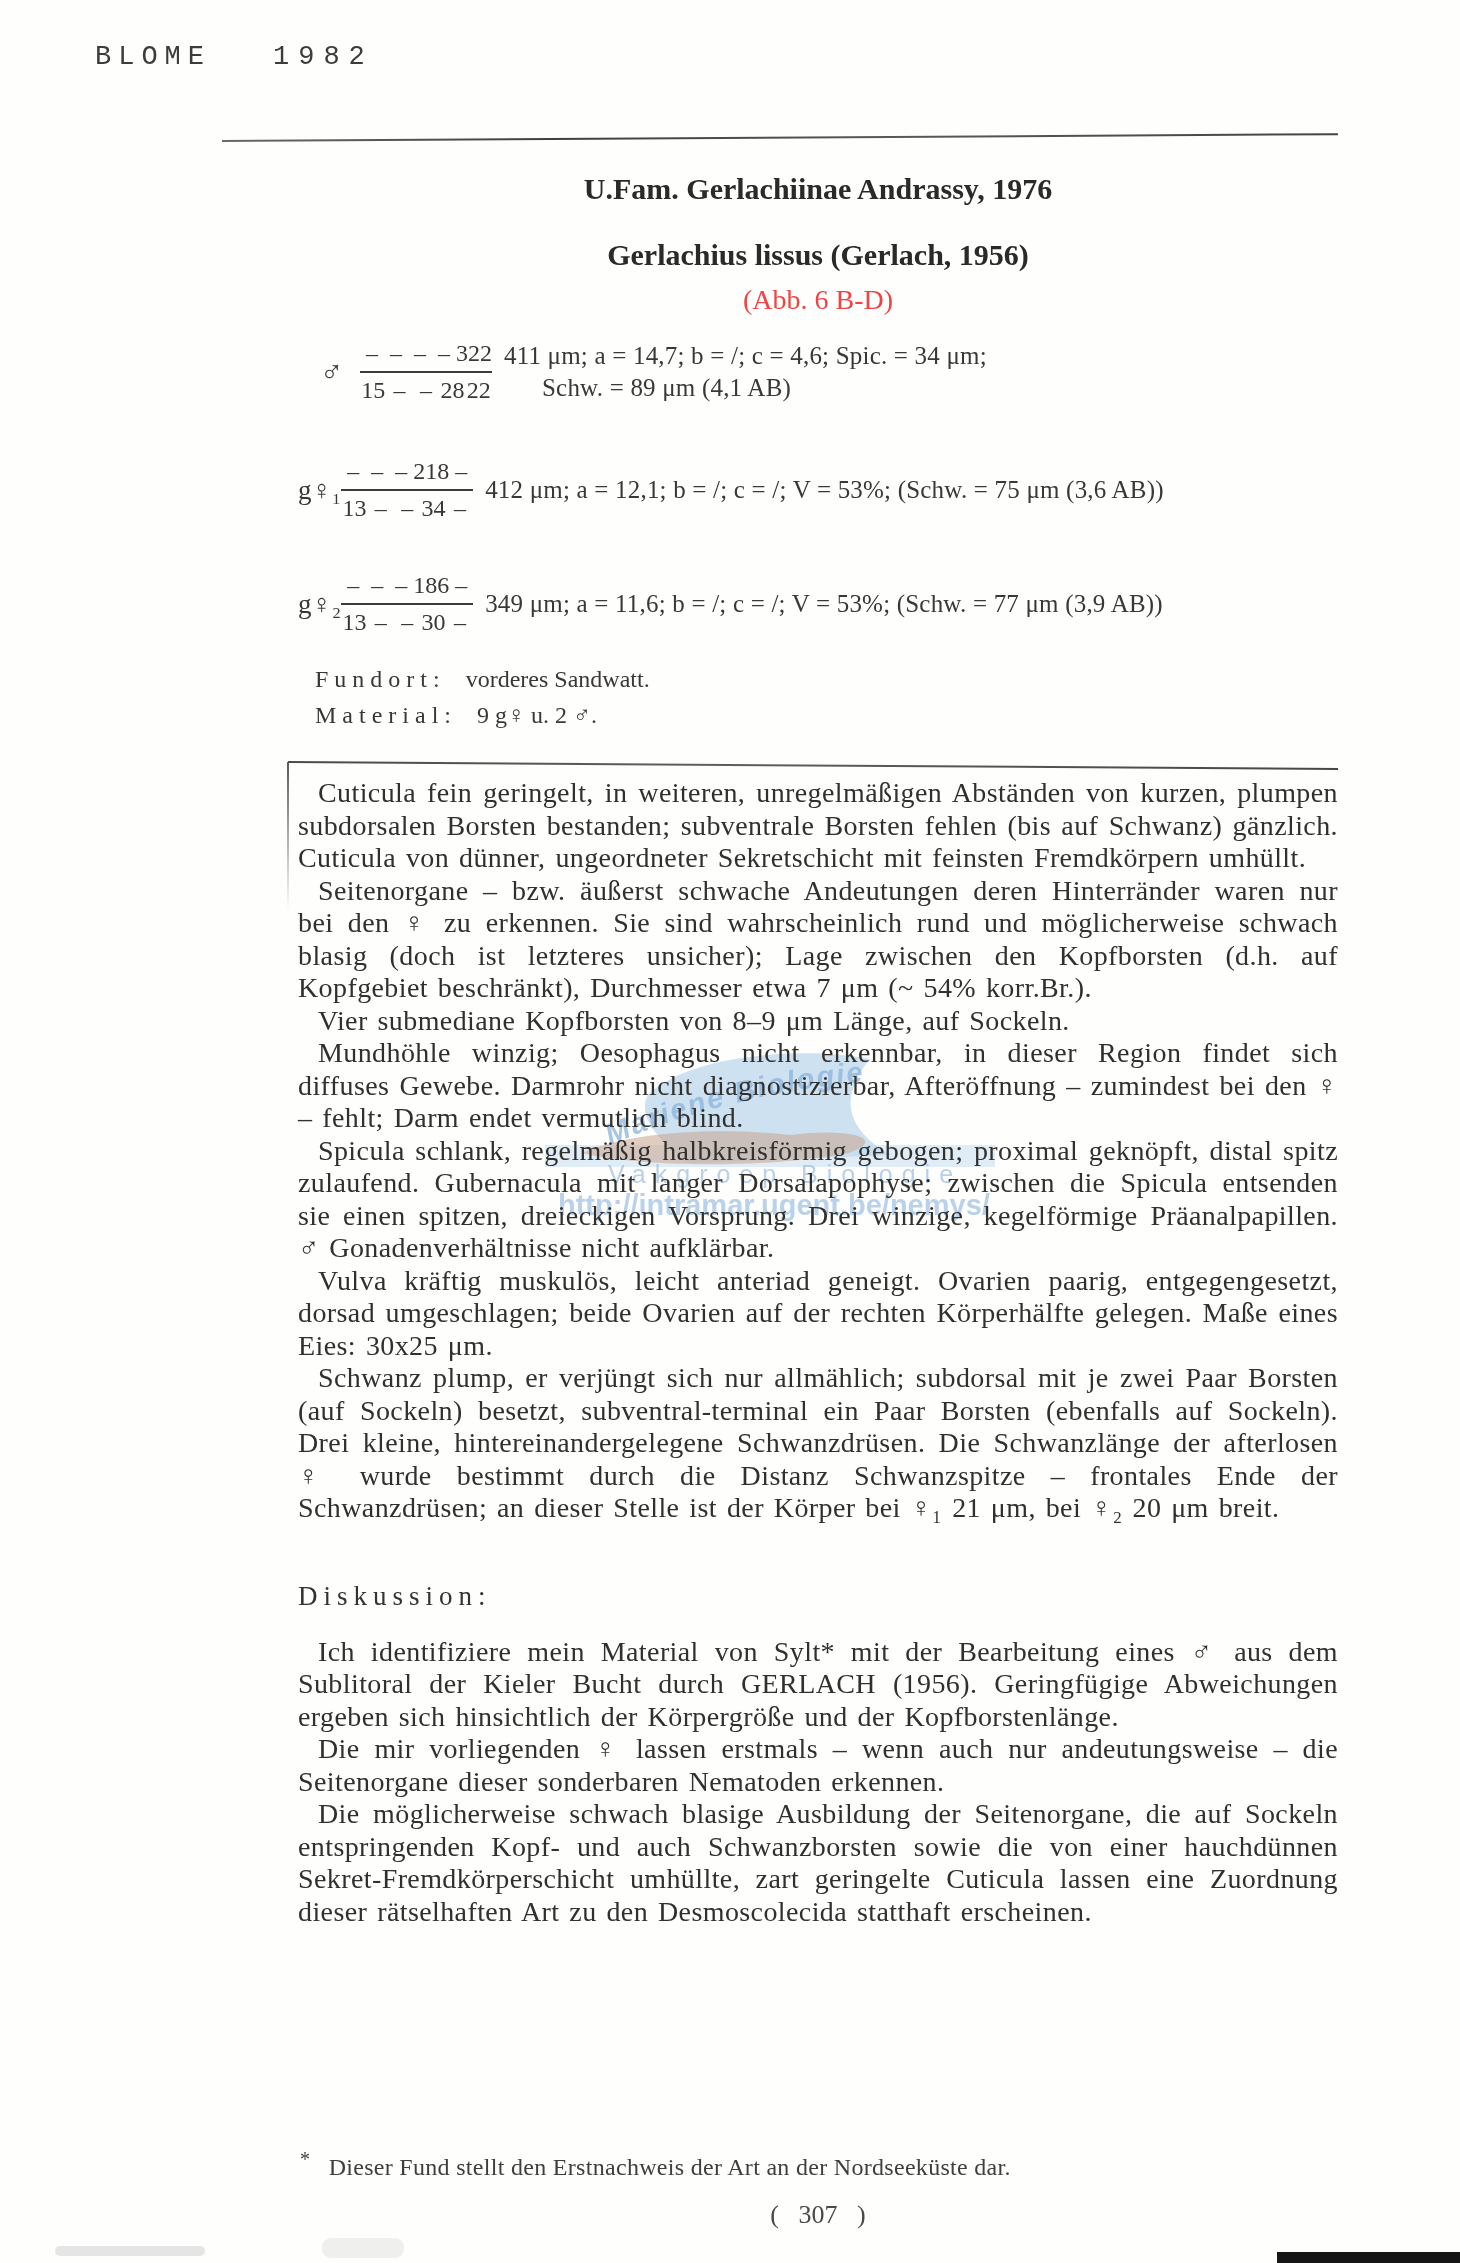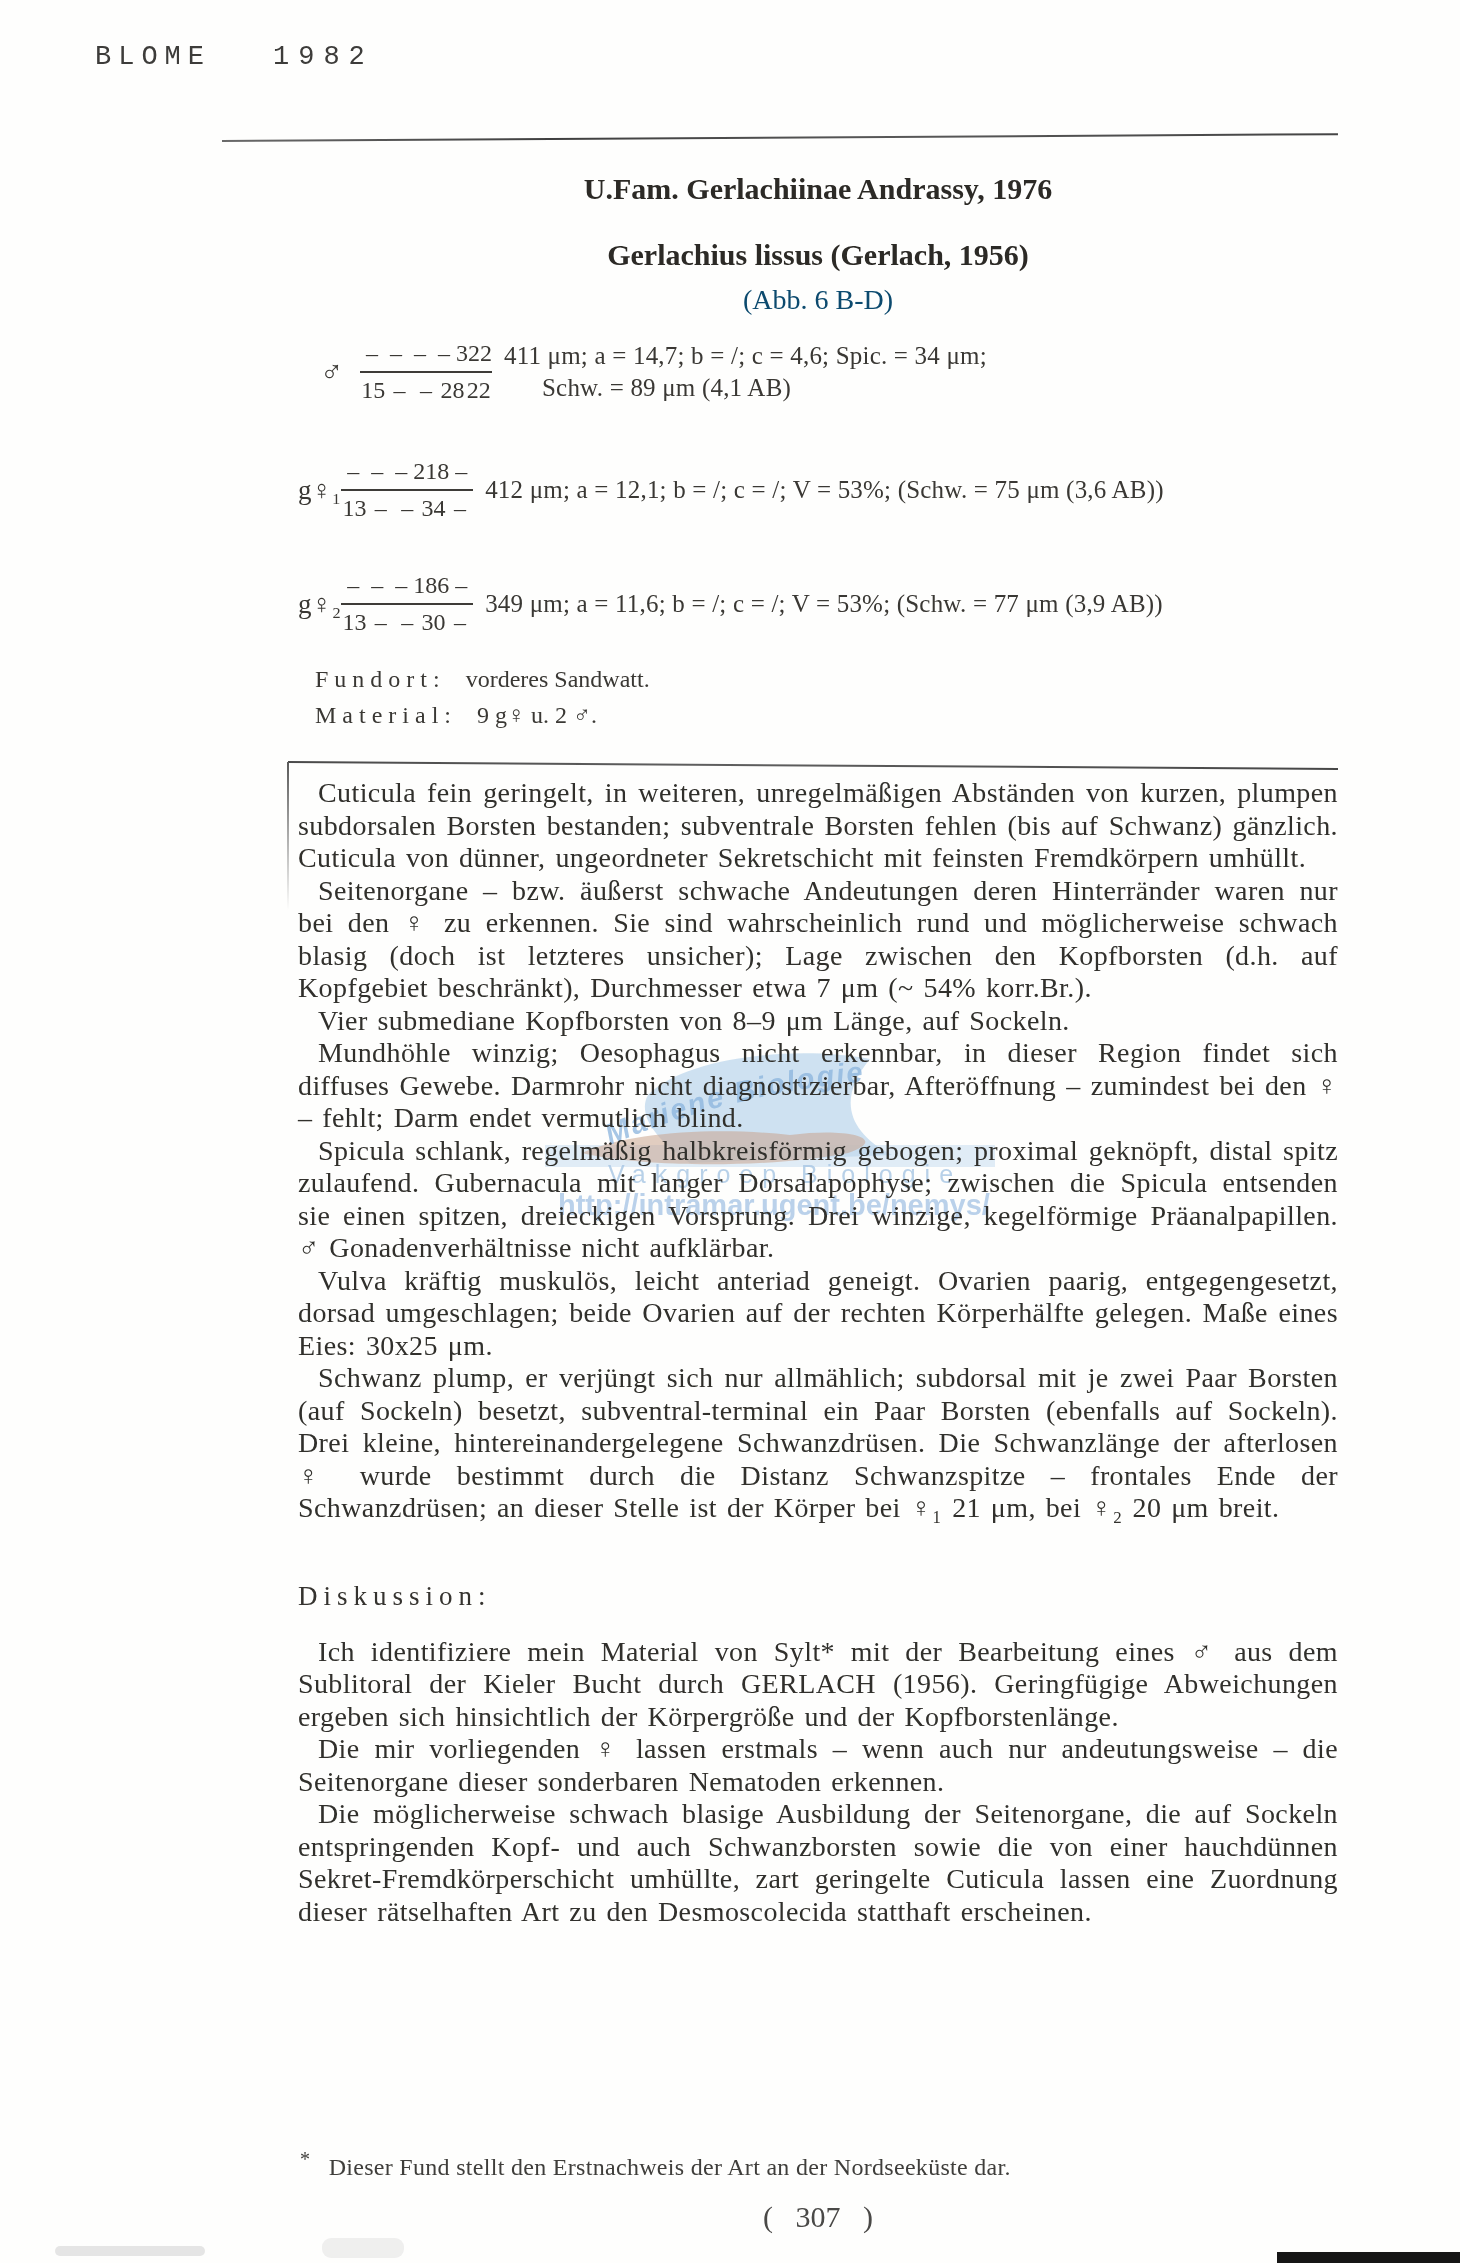--- a/index.html
+++ b/index.html
@@ -26,7 +26,7 @@
   .titles { position:absolute; left:298px; top:172px; width:1040px; text-align:center; }
   .titles .t1 { font-weight:bold; font-size:30px; color:#2c2a26; margin:0 0 32px 0; }
   .titles .t2 { font-weight:bold; font-size:30px; color:#2c2a26; margin:0 0 5px 0; }
-  .titles .t3 { font-size:28px; margin:12px; color:#0c4a6e; }
+  .titles .t3 { font-size:28px; margin:12px; color:#ef4444; }
   
   .formula { position:absolute; display:flex; align-items:center; }
   .formula .sym { font-size:31px; color:#3a3834; min-width:40px; text-align:left; }

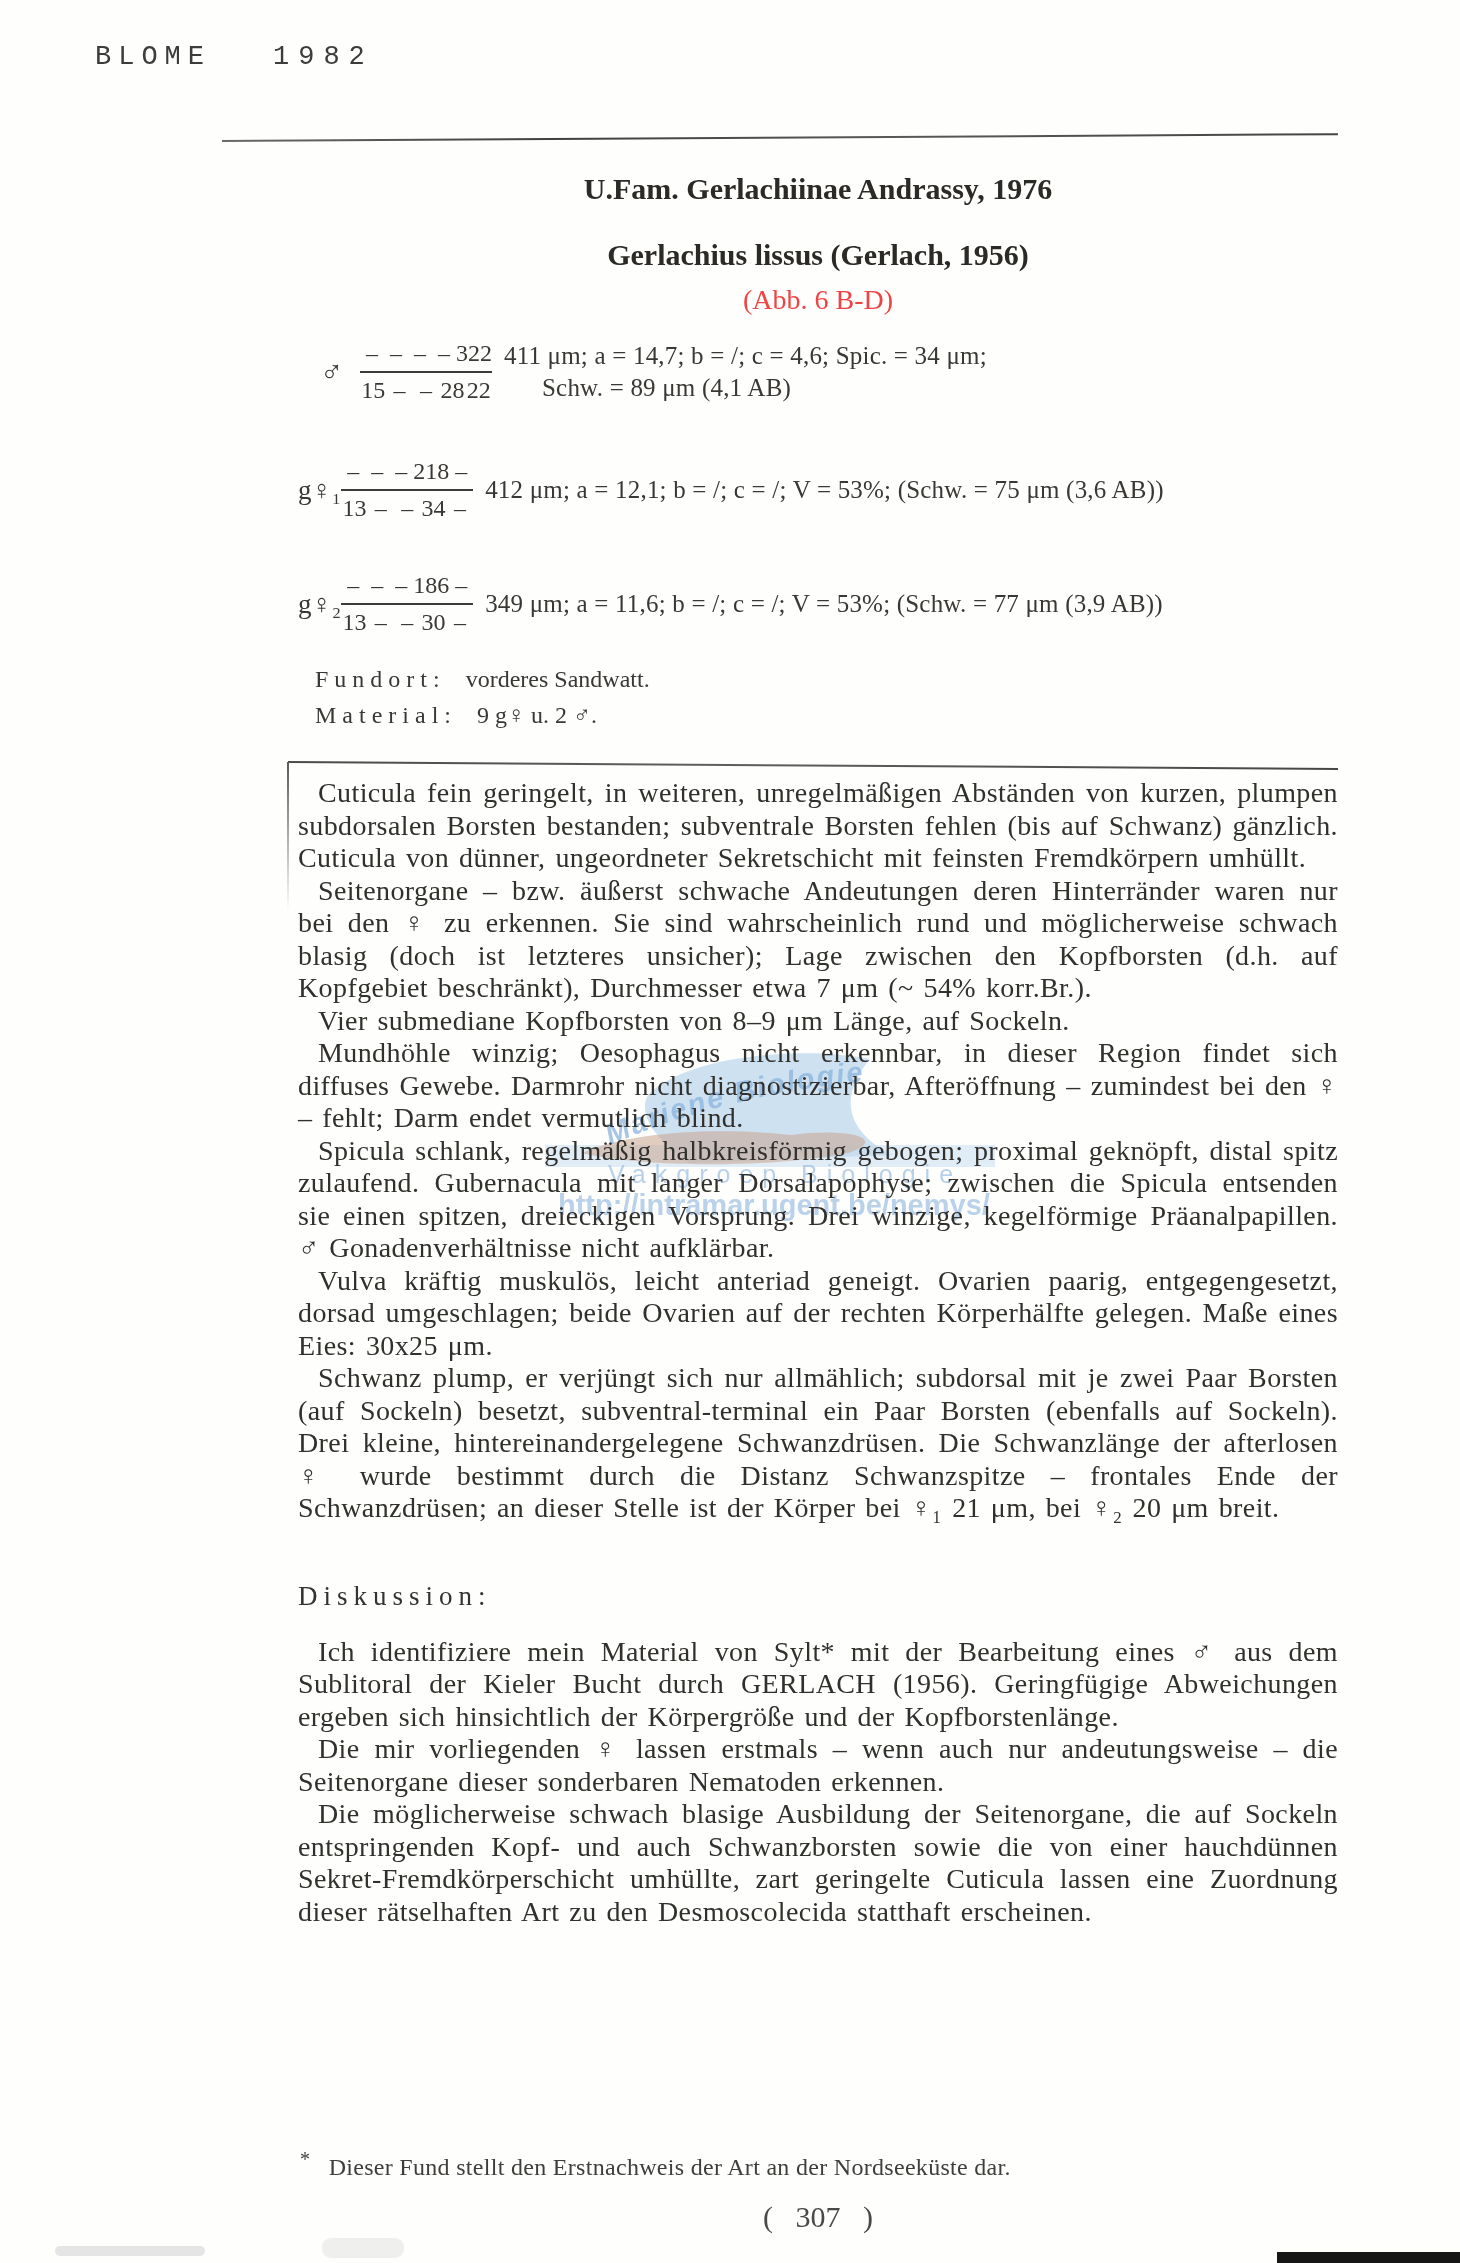--- a/index.html
+++ b/index.html
@@ -74,7 +74,7 @@
   .footnote .mark { vertical-align:super; font-size:20px; margin-right:12px; }
   .pagenum {
     position:absolute; left:298px; top:2200px; width:1040px; text-align:center;
-    font-size:30px; color:#4a4947; white-space:pre;
+    font-size:26px; color:#4a4947; white-space:pre;
   }
   
   .bar-bottom-right { position:absolute; left:1277px; top:2252px; width:183px; height:11px; background:#161616; }

